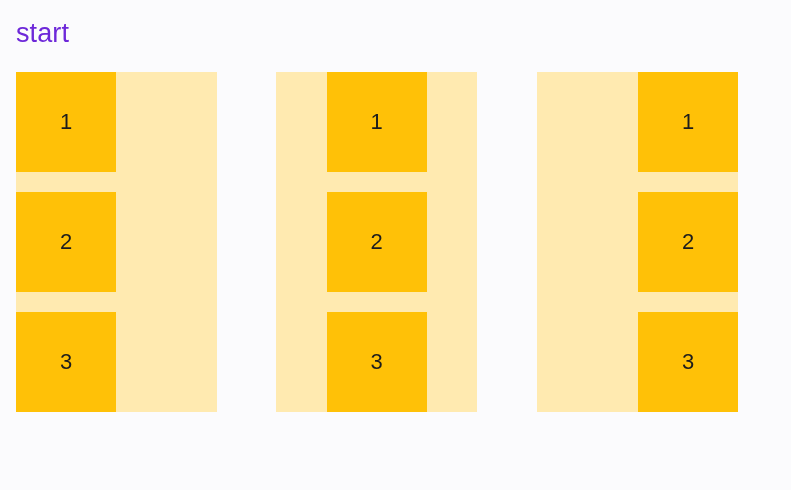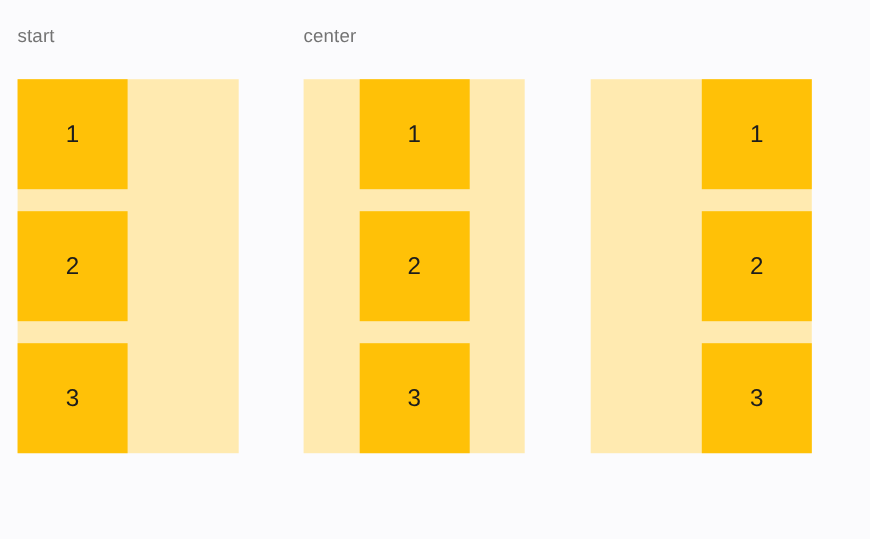--- a/index.html
+++ b/index.html
@@ -32,9 +32,9 @@
     position: absolute;
     top: 14px;
     left: 0;
-    font-size: 17px;
+    font-size: 27px;
     line-height: 38px;
-    color: #737373;
+    color: #6d28d9;
     font-weight: 400;
     letter-spacing: 0.1px;
     white-space: nowrap;

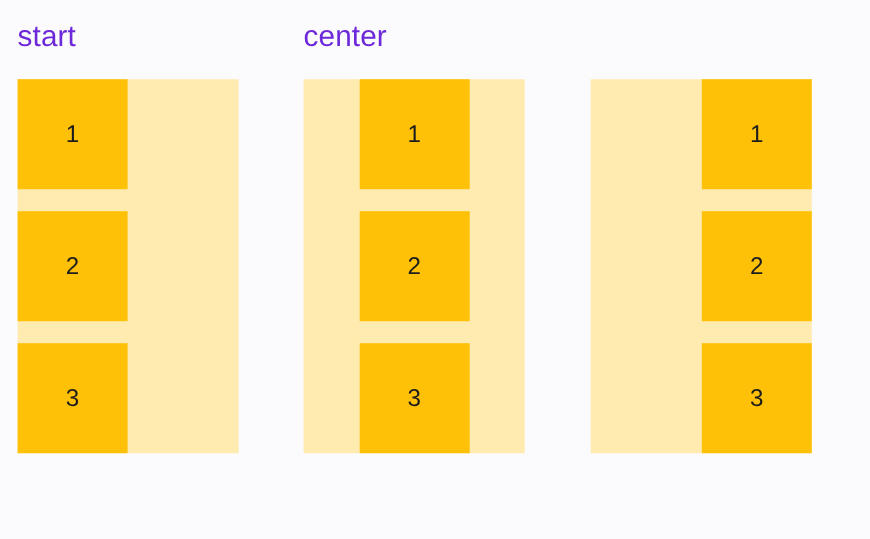--- a/index.html
+++ b/index.html
@@ -91,7 +91,6 @@
   </div>
 
   <div class="panel" id="panel-center">
-    <div class="panel-label">center</div>
     <div class="flex-container" id="container-center">
       <div class="flex-item">
         <span>1</span>

